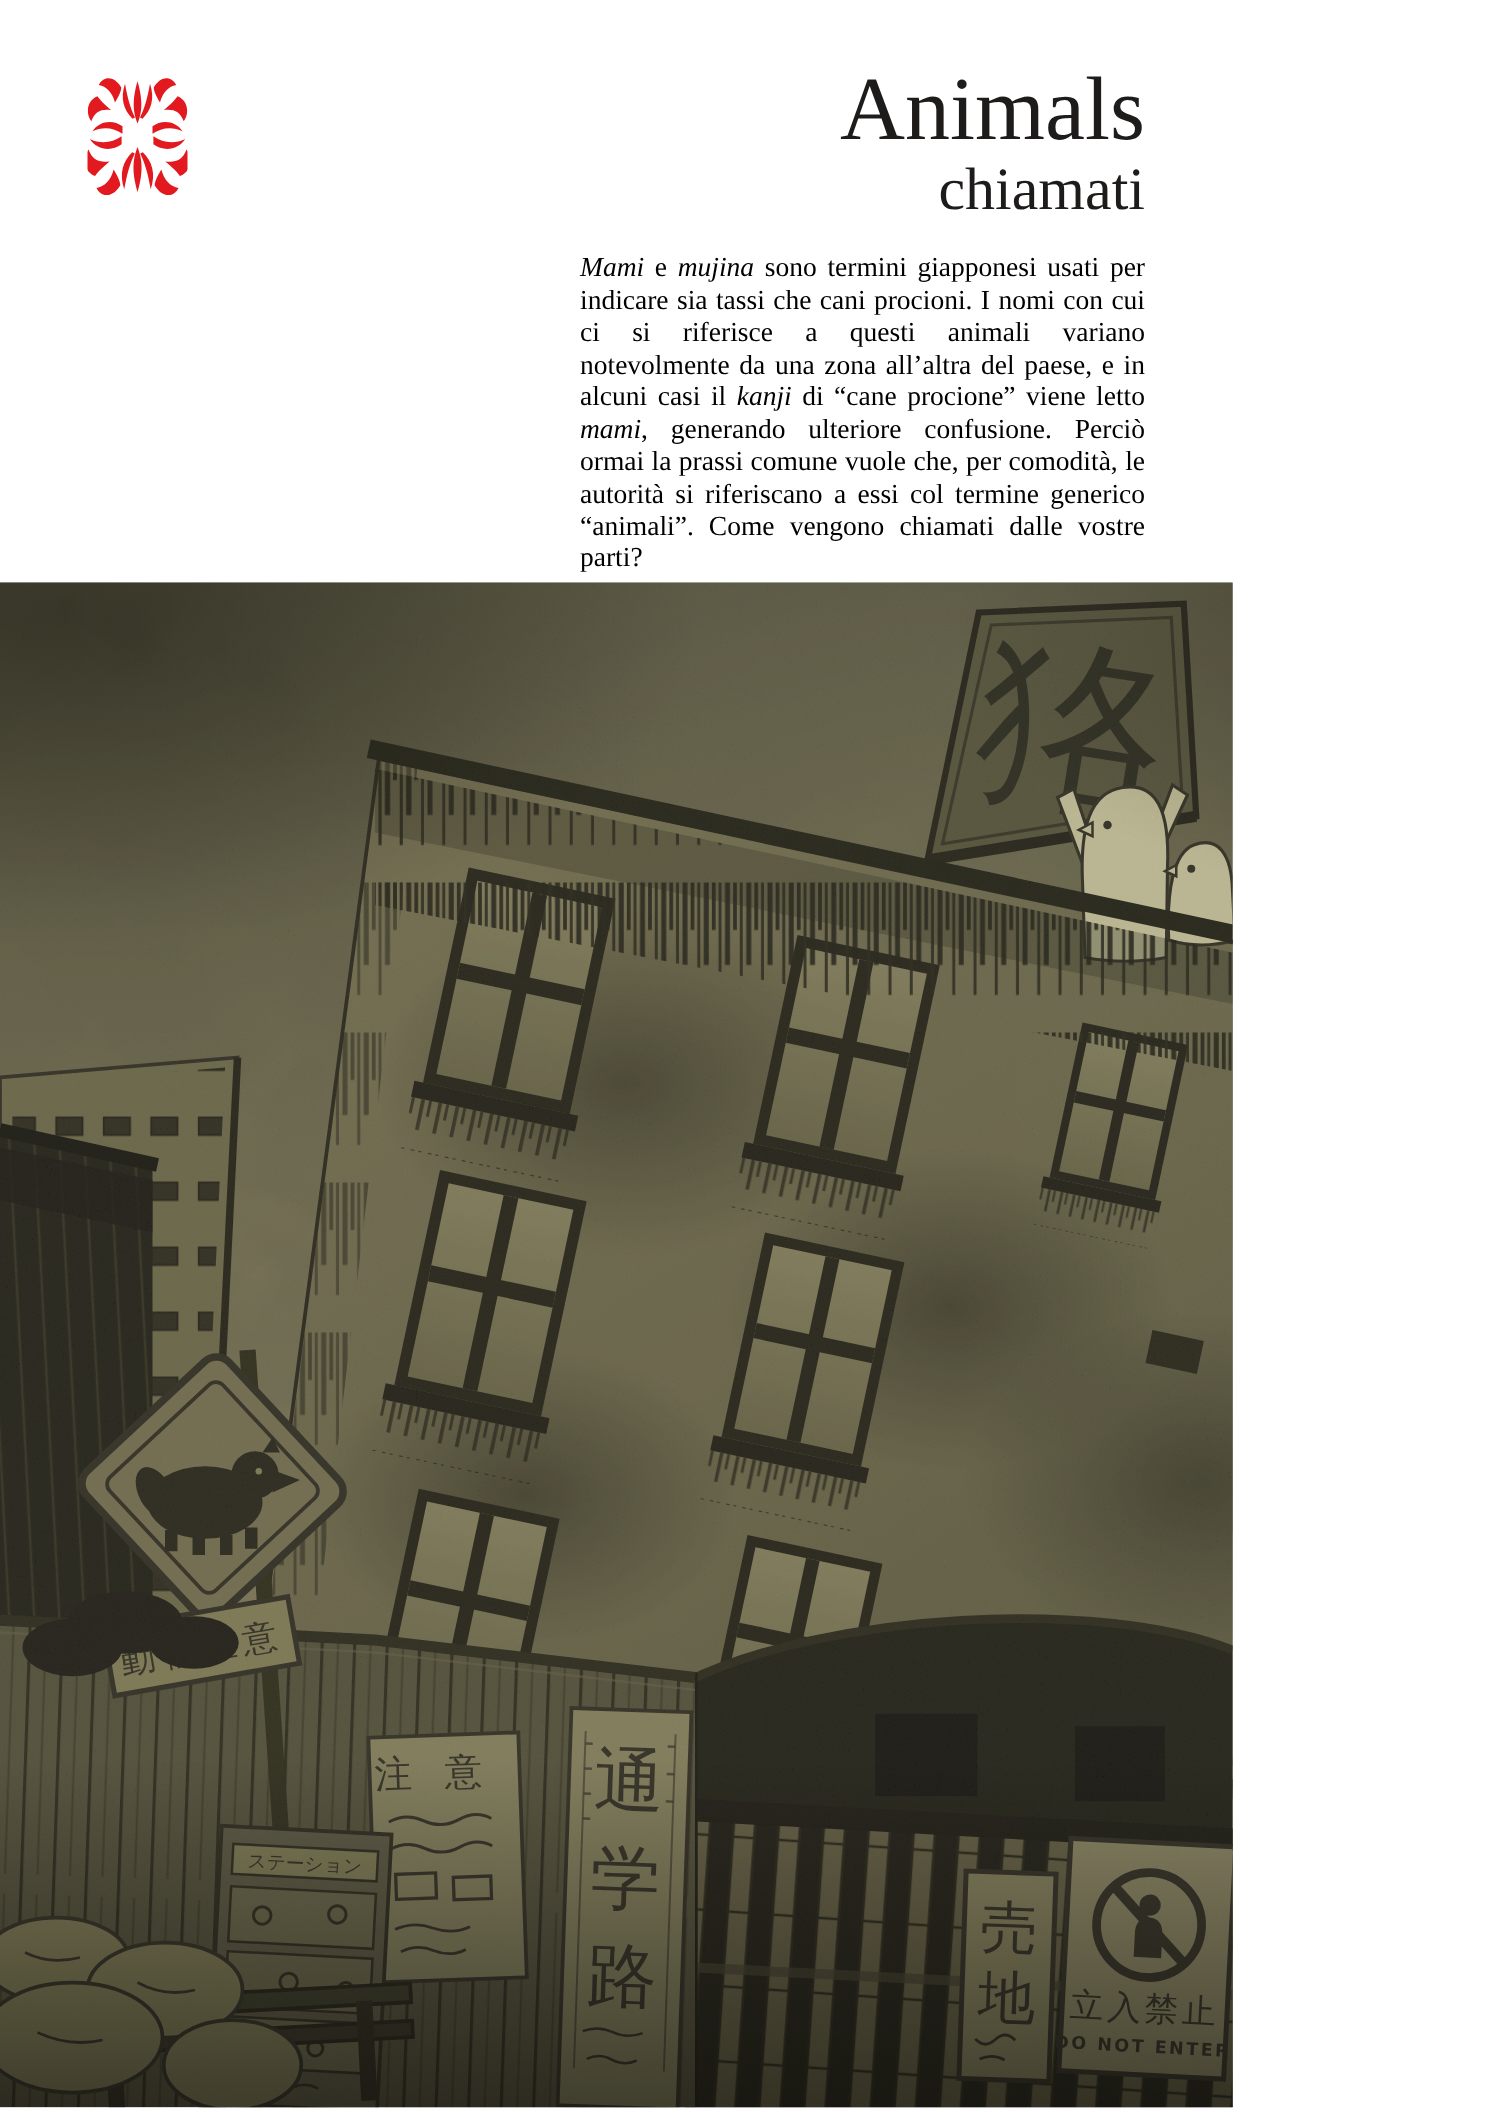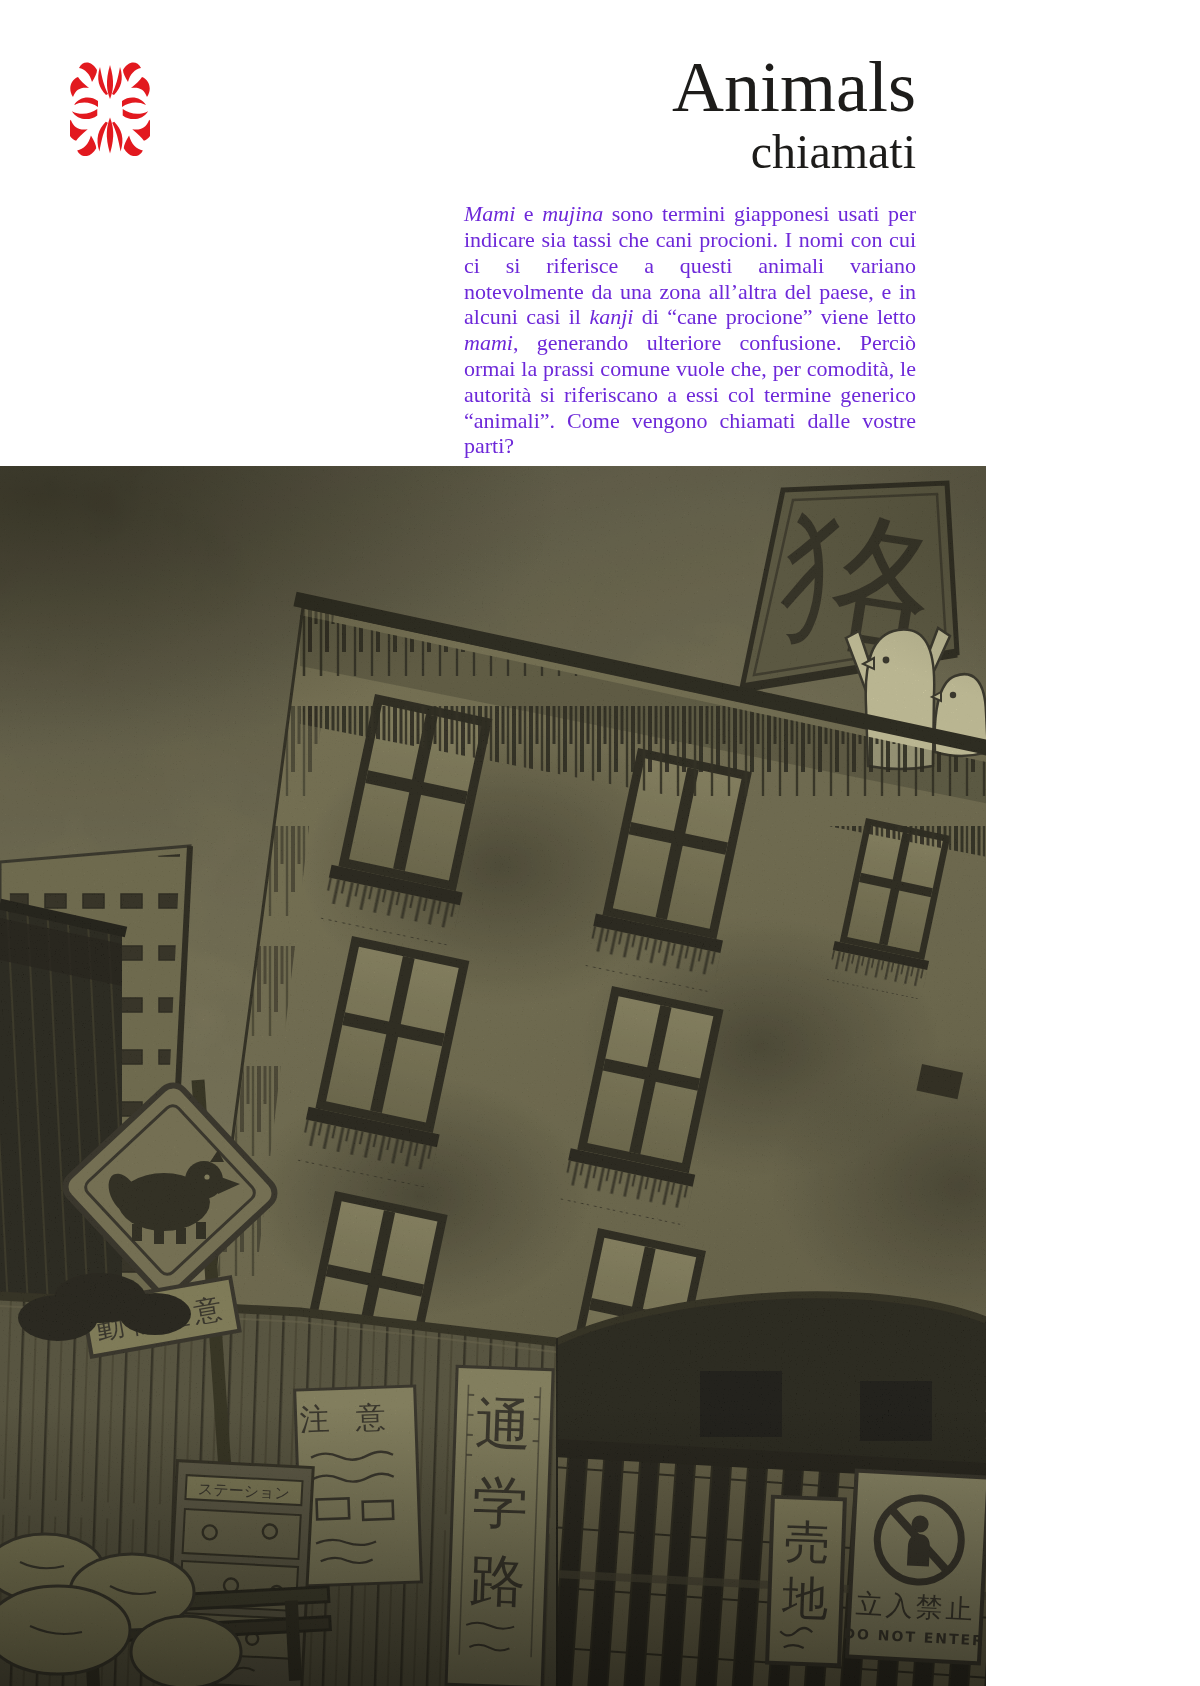--- a/index.html
+++ b/index.html
@@ -11,7 +11,7 @@
   .title-block h1{margin:0;font-size:72px;font-weight:400;line-height:1.04;letter-spacing:0;}
   .author{font-size:48px;line-height:1.05;margin-top:2px;}
   .intro{width:452px;margin:24px 0 0 auto;font-size:22px;line-height:25.8px;
-         text-align:justify;color:#6d28d9;}
+         text-align:justify;color:#000000;}
   .intro i{font-style:italic;}
   
   .illustration{position:absolute;left:0;top:466px;width:1200px;height:1220px;margin:0;}

